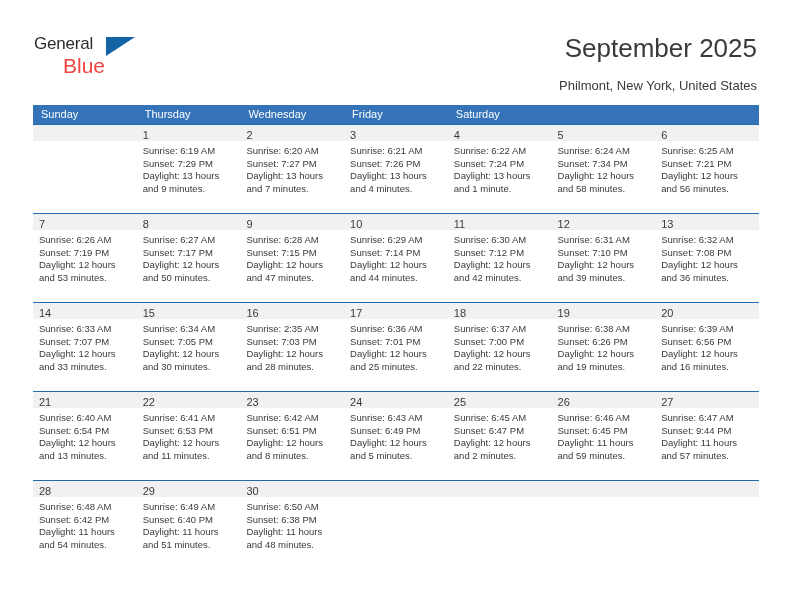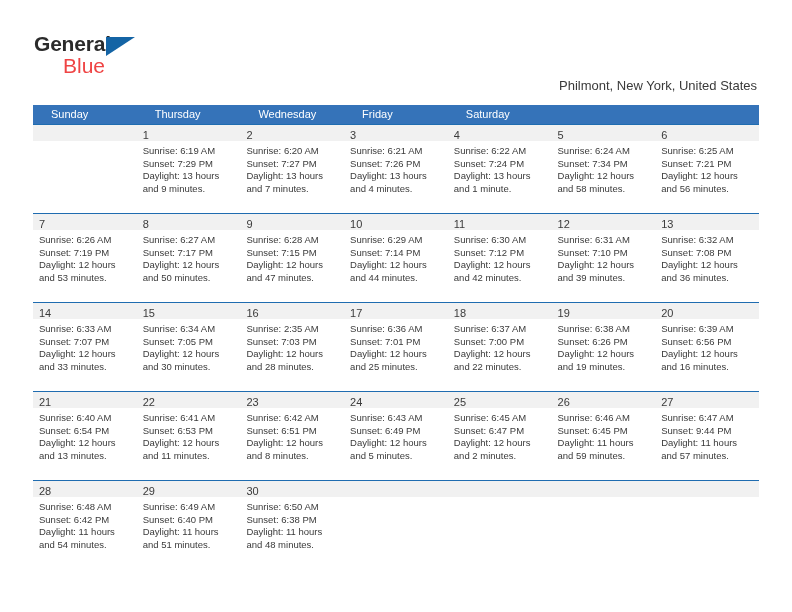--- a/index.html
+++ b/index.html
@@ -40,11 +40,10 @@
     position: absolute;
     left: 0;
     top: 0;
-    font-size: 21px;
+    font-size: 17px;
     color: #2b2b2b;
     letter-spacing: -0.2px;
     line-height: 22px;
-    font-weight: bold;
   }
   .logo-triangle {
     position: absolute;

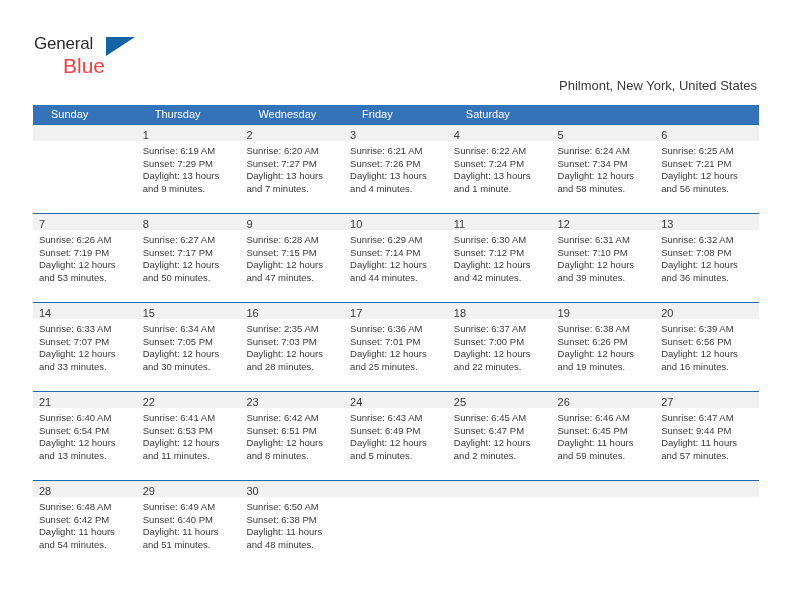--- a/index.html
+++ b/index.html
@@ -156,6 +156,7 @@
       <span class="logo-blue">Blue</span>
     </div>
 
+    <div class="title">September 2025</div>
     <div class="subtitle">Philmont, New York, United States</div>
 
   </div>

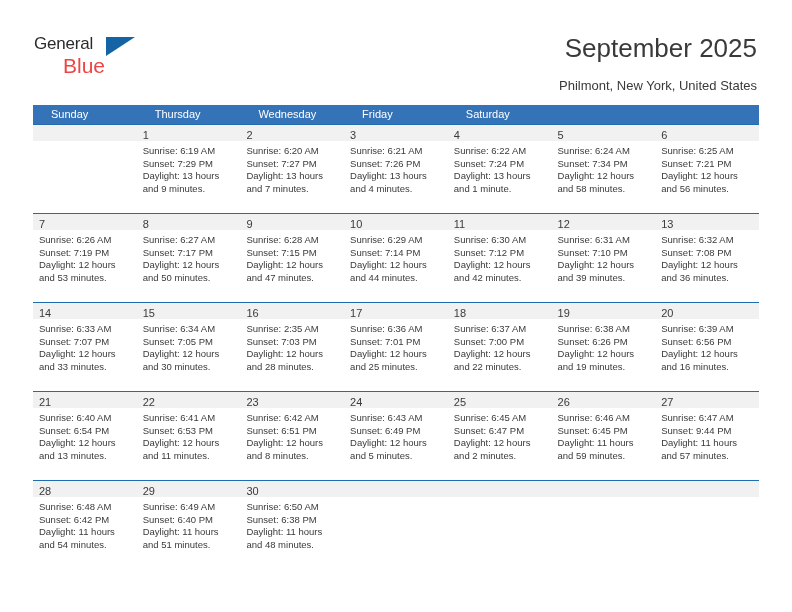--- a/index.html
+++ b/index.html
@@ -101,7 +101,7 @@
     flex: 0 0 103.71px;
     width: 103.71px;
     box-sizing: border-box;
-    padding-left: 18px;
+    padding-left: 8px;
     font-size: 11px;
     line-height: 19px;
     color: #ffffff;

